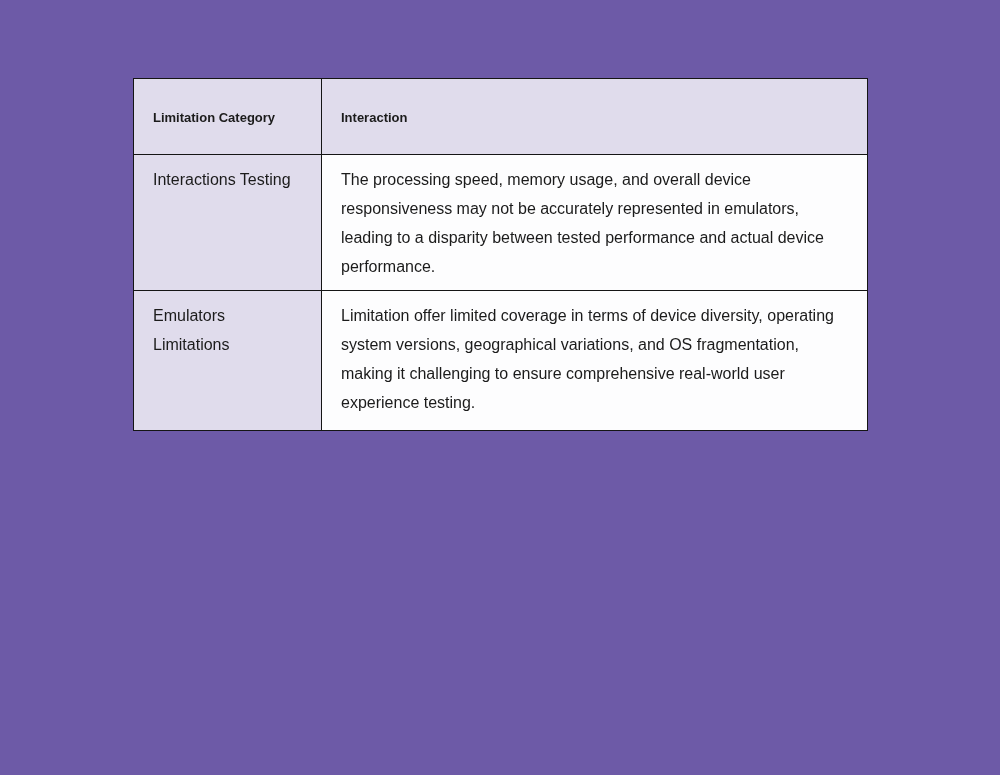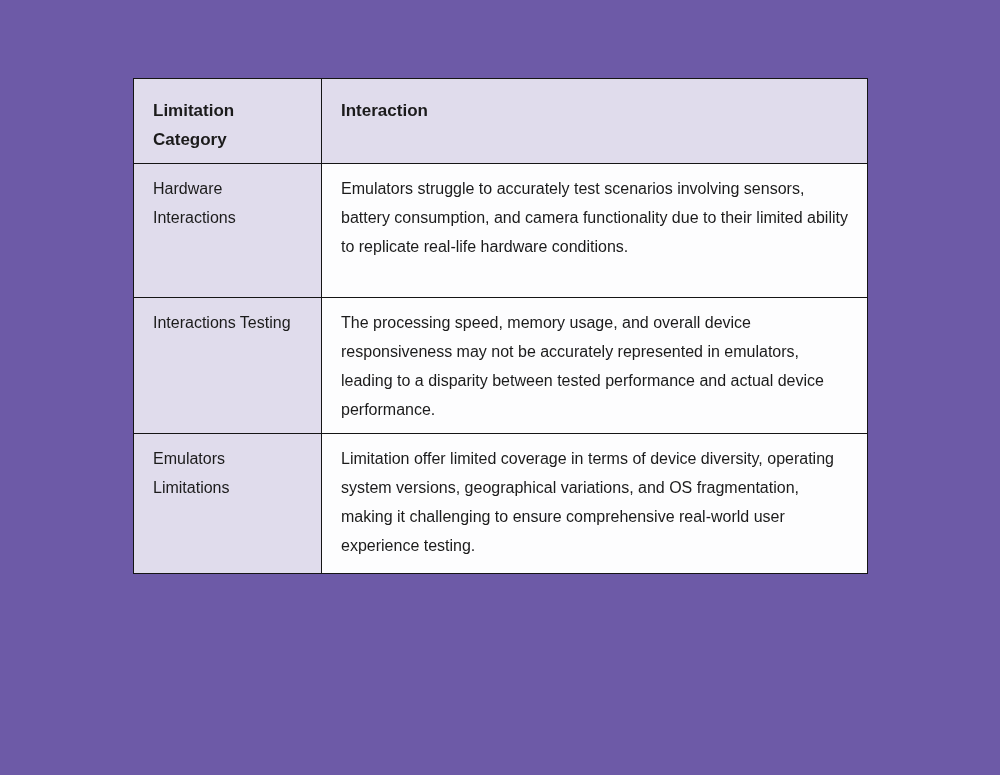--- a/index.html
+++ b/index.html
@@ -43,11 +43,11 @@
     font-weight: 400;
   }
   .limitations-table th {
-    font-size: 17px;
+    font-size: 13px;
     font-weight: 700;
     line-height: 29px;
     background: var(--header-background);
-    padding-top: 17px;
+    padding-top: 24px;
   }
   .limitations-table col.col-category { width: 188px; }
   .limitations-table col.col-description { width: 546px; }

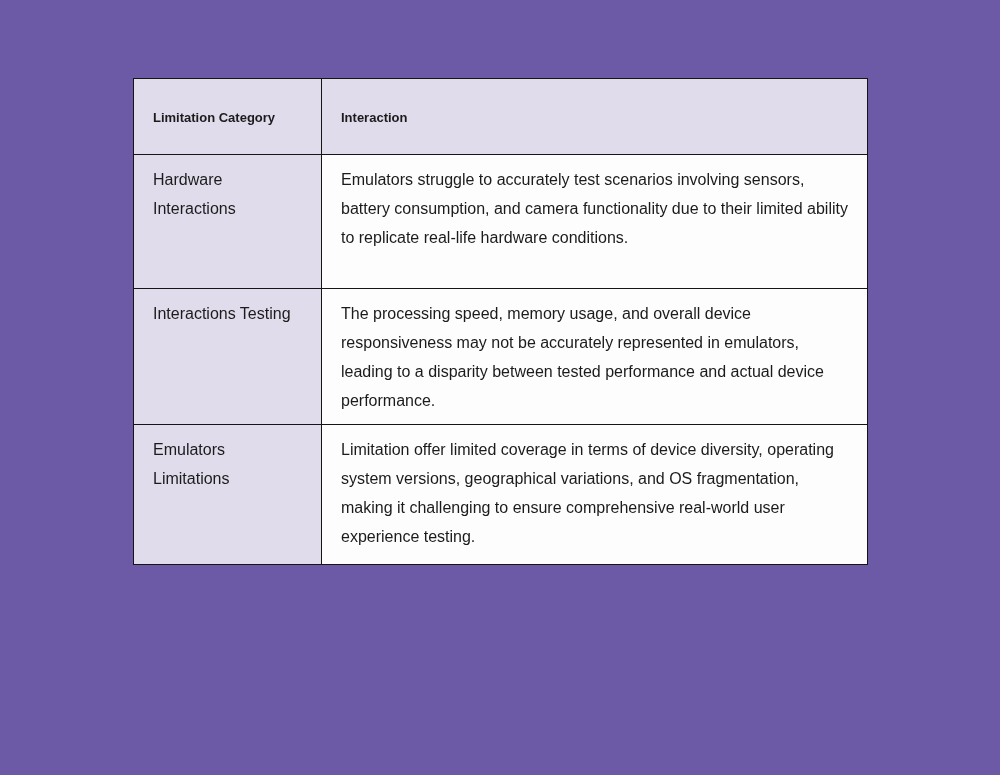--- a/index.html
+++ b/index.html
@@ -75,10 +75,6 @@
       </tr>
     </thead>
     <tbody>
-      <tr class="row-0">
-        <td class="category-cell">Hardware Interactions</td>
-        <td class="description-cell">Emulators struggle to accurately test scenarios involving sensors, battery consumption, and camera functionality due to their limited ability to replicate real-life hardware conditions.</td>
-      </tr>
       <tr class="row-2">
         <td class="category-cell">Interactions Testing</td>
         <td class="description-cell">The processing speed, memory usage, and overall device responsiveness may not be accurately represented in emulators, leading to a disparity between tested performance and actual device performance.</td>

